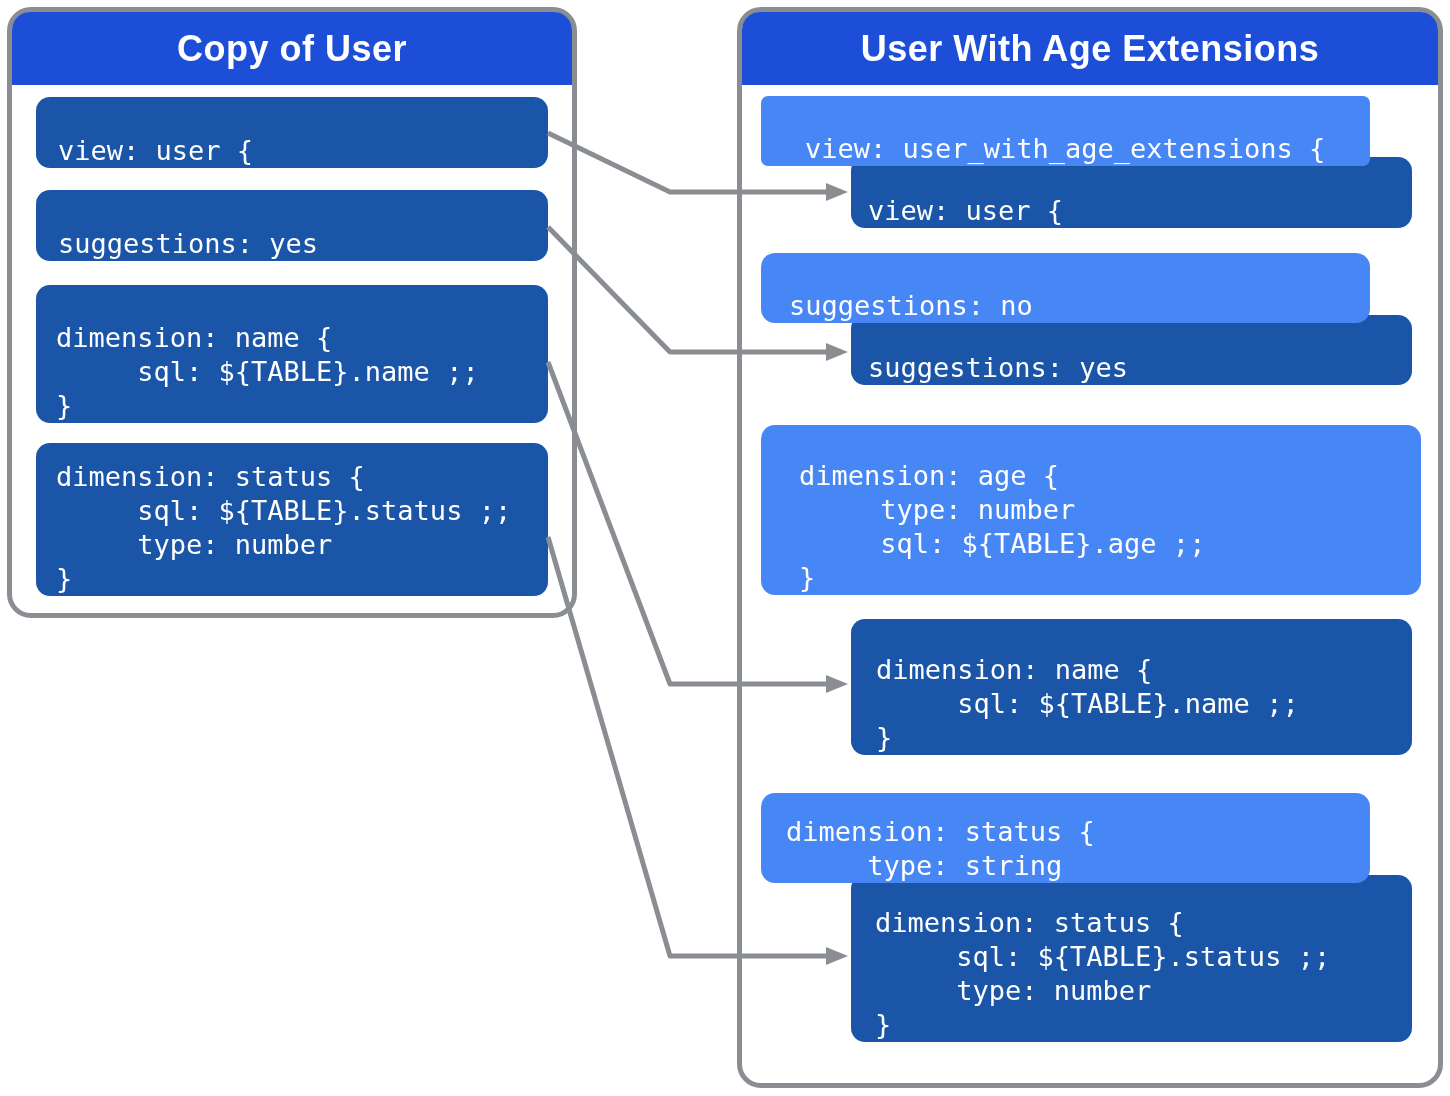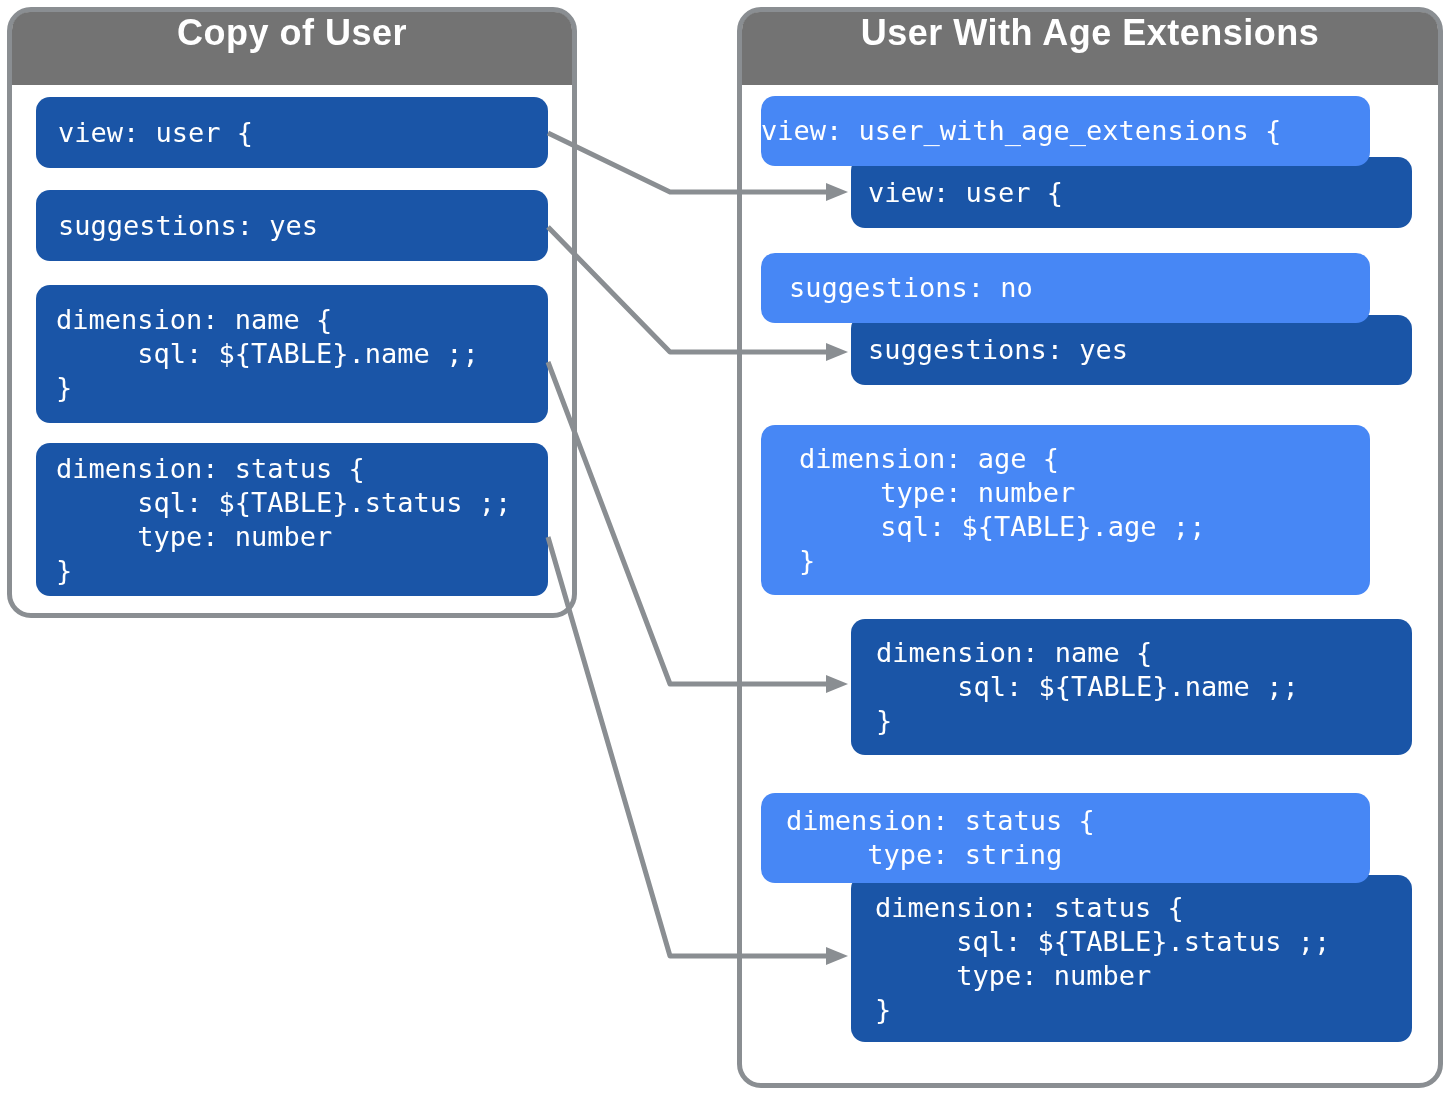--- a/index.html
+++ b/index.html
@@ -10,8 +10,8 @@
   .panel{position:absolute;background:#ffffff;border:5px solid #8a8e92;border-radius:24px;box-sizing:border-box;}
   .panel-left{left:7px;top:7px;width:570px;height:611px;}
   .panel-right{left:737px;top:7px;width:706px;height:1081px;}
-  .panel-header{position:absolute;left:0;top:0;right:0;height:73px;background:#737373;
-                border-radius:18px 18px 0 0;display:flex;align-items:flex-start;justify-content:center;}
+  .panel-header{position:absolute;left:0;top:0;right:0;height:73px;background:#1d4ed8;
+                border-radius:18px 18px 0 0;display:flex;align-items:center;justify-content:center;}
   .panel-title{color:#ffffff;font-size:36px;font-weight:bold;letter-spacing:.5px;}
 
   

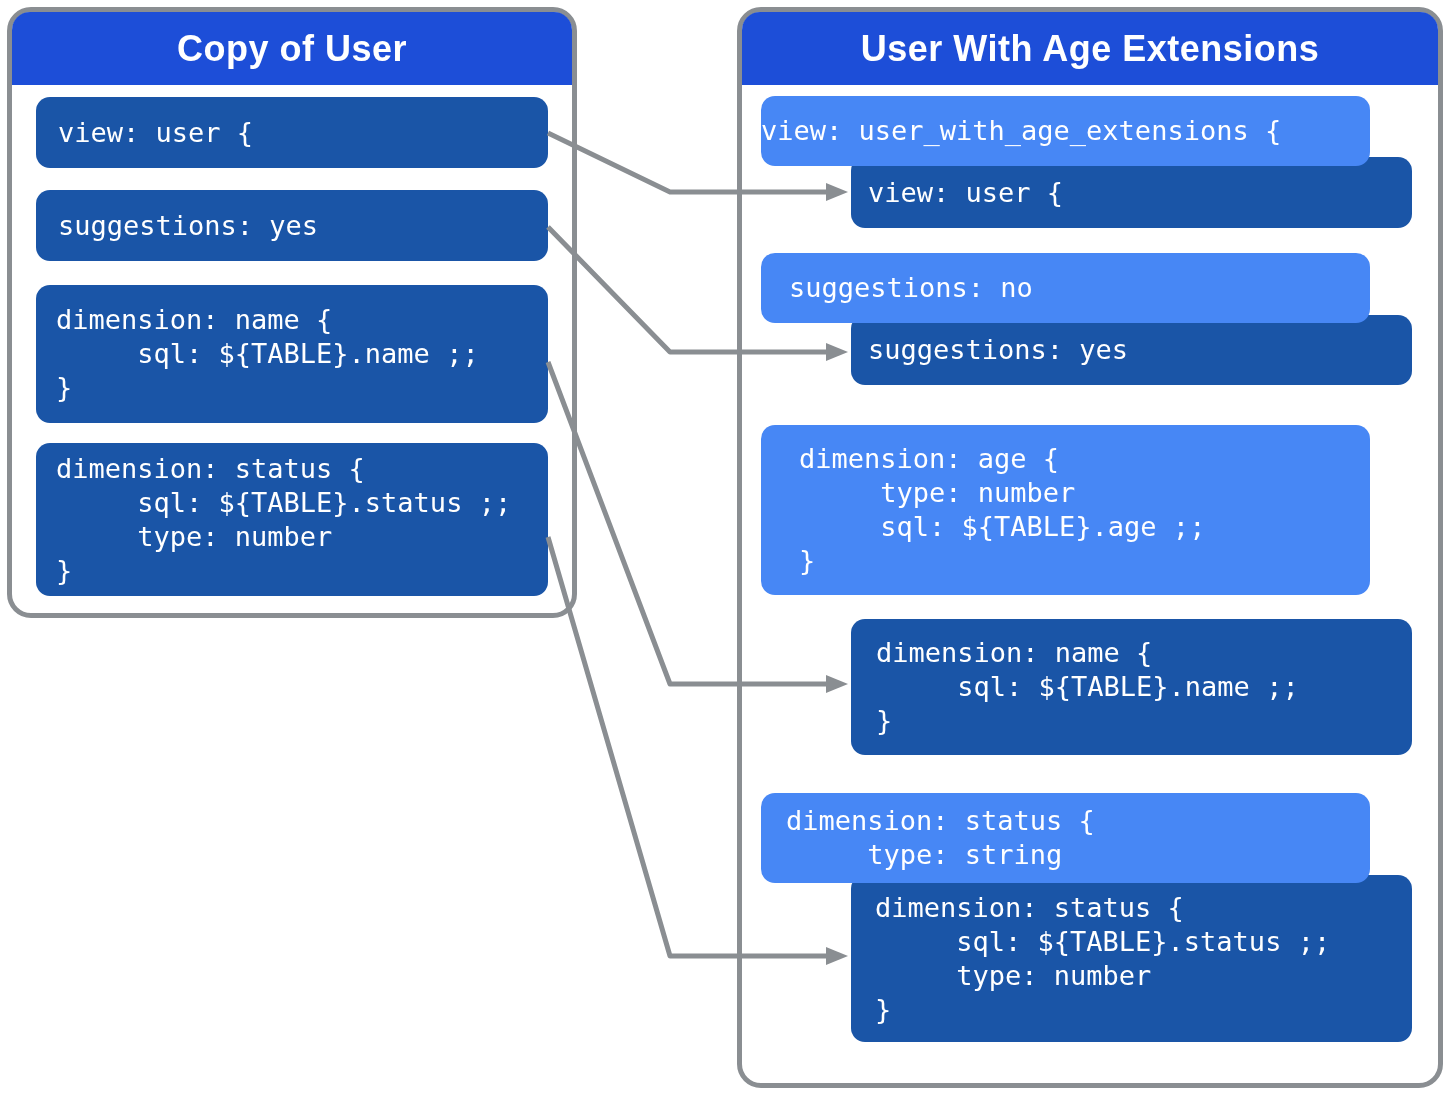--- a/index.html
+++ b/index.html
@@ -15,7 +15,7 @@
   .panel-title{color:#ffffff;font-size:36px;font-weight:bold;letter-spacing:.5px;}
 
   
-  .code-block{position:absolute;border-radius:14px;display:flex;align-items:center;box-sizing:border-box;}
+  .code-block{position:absolute;border-radius:14px;display:flex;align-items:flex-end;box-sizing:border-box;}
   .code-block pre{margin:0;font-family:"DejaVu Sans Mono","Liberation Mono",monospace;
                   font-size:27px;line-height:34px;color:#ffffff;white-space:pre;}
   .dark{background:#1a55a7;z-index:2;}

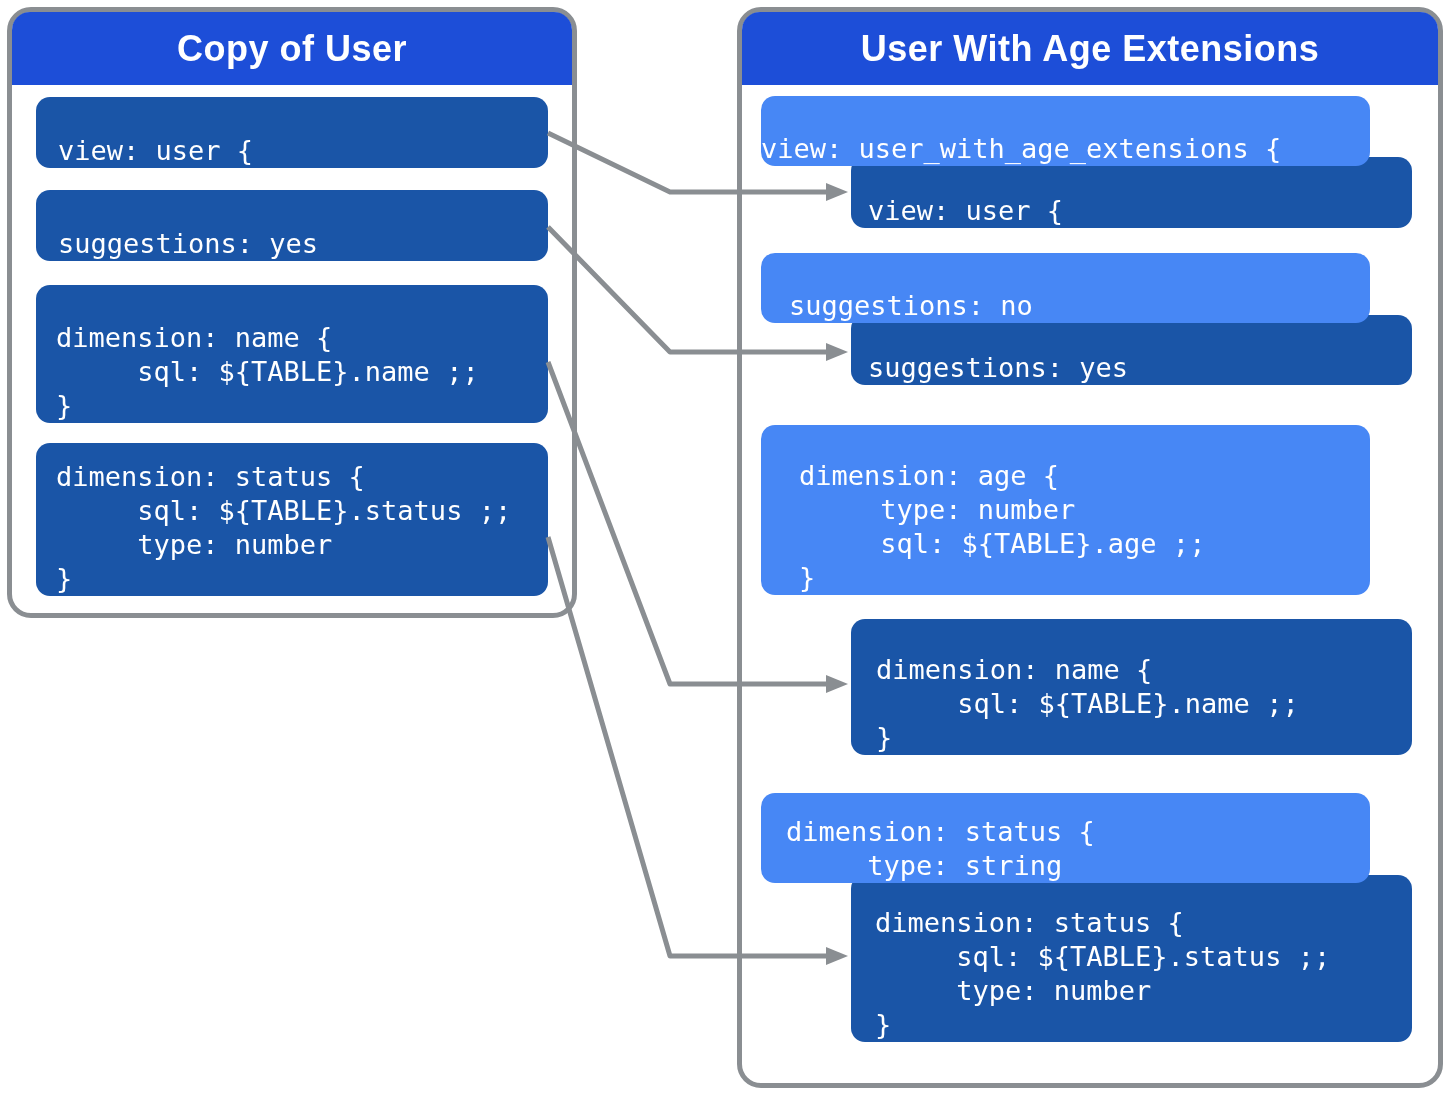--- a/index.html
+++ b/index.html
@@ -28,7 +28,7 @@
   .b-l4{left:36px;top:443px;width:512px;height:153px;padding-left:20px;}
 
   
-  .b-r1-new{left:761px;top:96px;width:609px;height:70px;}
+  .b-r1-new{left:761px;top:96px;width:609px;height:70px;padding-left:44px;border-radius:7px;}
   .b-r1-old{left:851px;top:157px;width:561px;height:71px;padding-left:17px;}
   .b-r2-new{left:761px;top:253px;width:609px;height:70px;padding-left:28px;}
   .b-r2-old{left:851px;top:315px;width:561px;height:70px;padding-left:17px;}

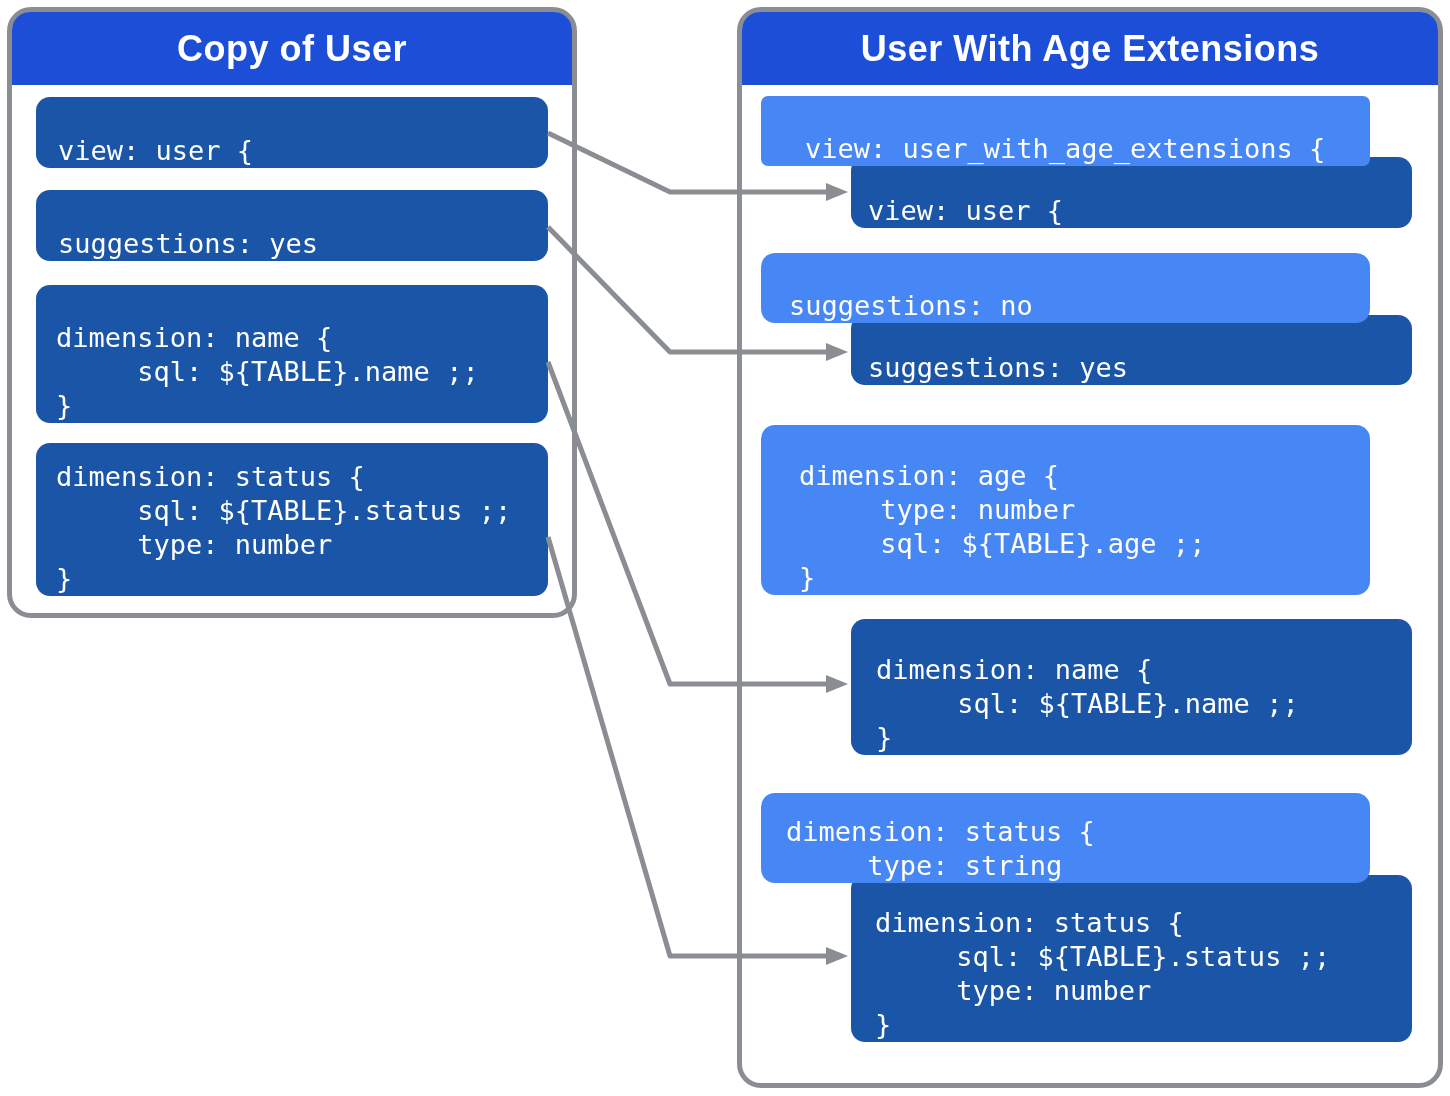--- a/index.html
+++ b/index.html
@@ -32,7 +32,7 @@
   .b-r1-old{left:851px;top:157px;width:561px;height:71px;padding-left:17px;}
   .b-r2-new{left:761px;top:253px;width:609px;height:70px;padding-left:28px;}
   .b-r2-old{left:851px;top:315px;width:561px;height:70px;padding-left:17px;}
-  .b-r3-new{left:761px;top:425px;width:609px;height:170px;padding-left:38px;}
+  .b-r3-new{left:761px;top:425px;width:660px;height:170px;padding-left:38px;}
   .b-r4-old{left:851px;top:619px;width:561px;height:136px;padding-left:25px;}
   .b-r5-new{left:761px;top:793px;width:609px;height:90px;padding-left:25px;}
   .b-r5-old{left:851px;top:875px;width:561px;height:167px;padding-left:24px;}

